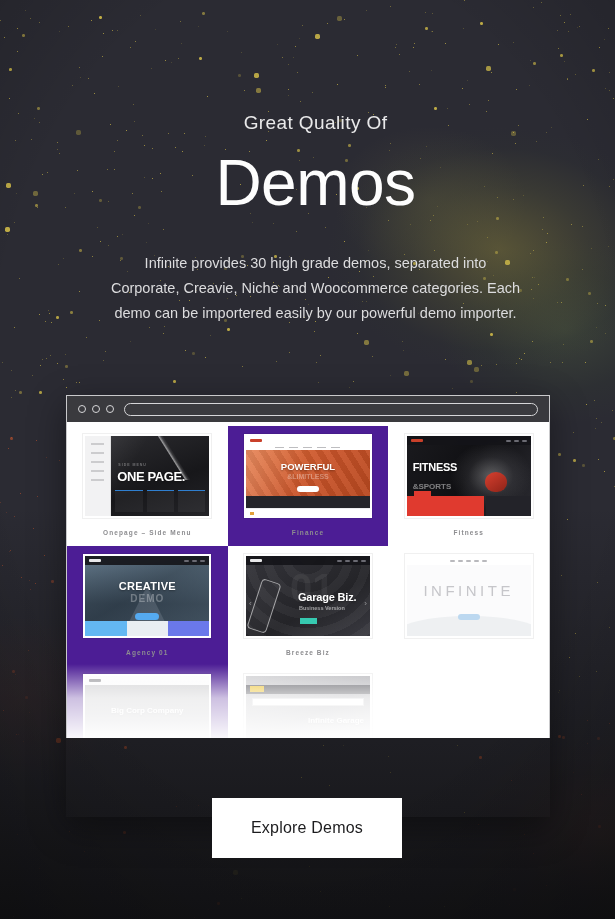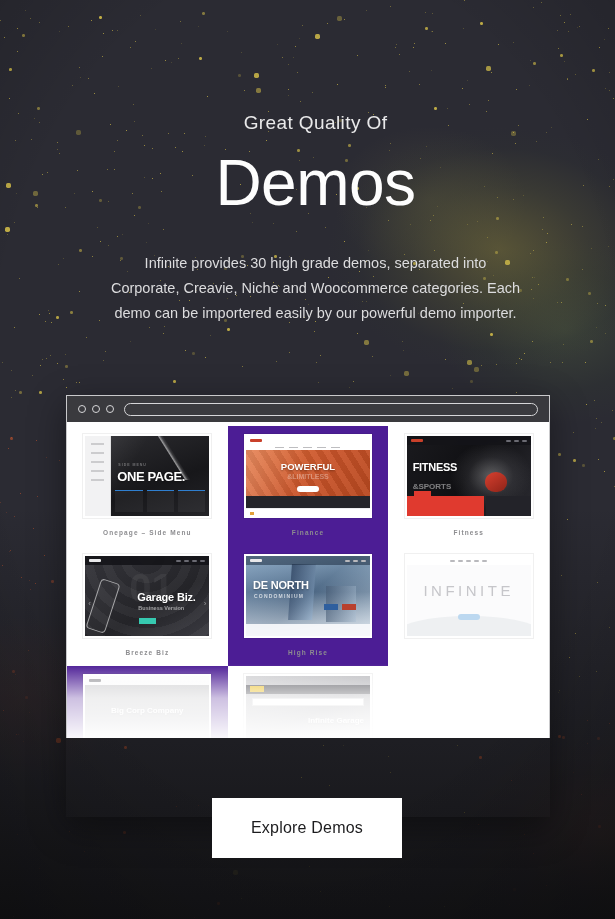--- a/index.html
+++ b/index.html
@@ -476,6 +476,28 @@
           <div class="demo-caption">Fitness</div>
         </div>
 
+        <div class="demo-cell tint">
+          <div class="thumb" id="art-creative">
+            <div class="tb-topbar dark">
+              <span class="tb-logo" style="background:#e8e8ea"></span>
+              <span class="tb-dots">
+                  <b></b>
+                  <b></b>
+                  <b></b>
+                </span>
+            </div>
+            <div class="road"></div>
+            <div class="tb-title" style="left:0; right:0; top:25px; text-align:center; font-size:11px; letter-spacing:0.3px;">CREATIVE</div>
+            <div class="tb-sub" style="left:0; right:0; top:38px; text-align:center; font-size:10px; letter-spacing:1px; color:rgba(255,255,255,0.30);">DEMO</div>
+            <div class="pill"></div>
+            <div class="foot3">
+              <div style="background:#63b7f2"></div>
+                <div style="background:#e9eef2"></div>
+                <div style="background:#6a78ea"></div>
+            </div>
+          </div>
+          <div class="demo-caption">Agency 01</div>
+        </div>
 
         <div class="demo-cell">
           <div class="thumb" id="art-breeze">

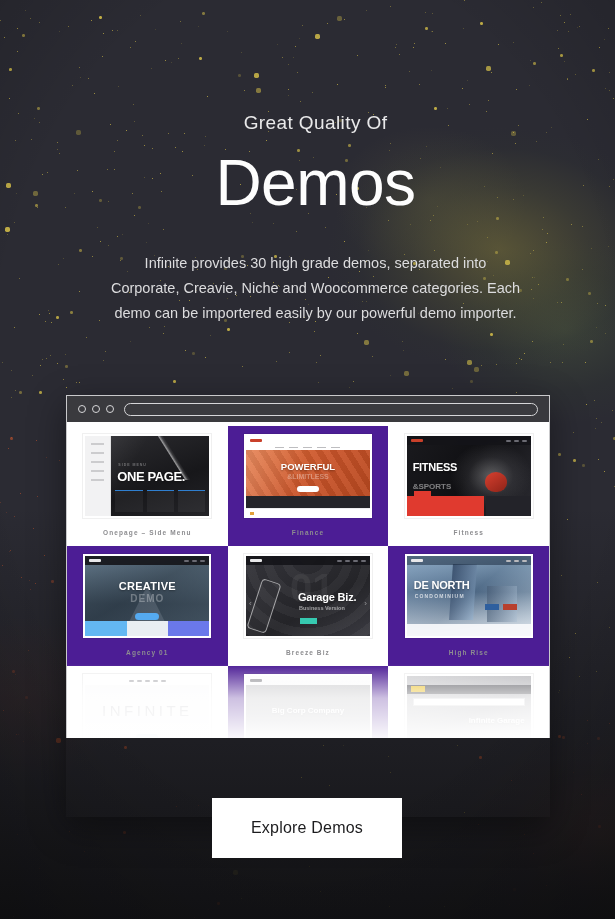--- a/index.html
+++ b/index.html
@@ -521,26 +521,6 @@
           <div class="demo-caption">Breeze Biz</div>
         </div>
 
-        <div class="demo-cell tint">
-          <div class="thumb" id="art-highrise">
-            <div class="tower"></div>
-            <div class="tower2"></div>
-            <div class="tb-topbar" style="background:rgba(30,45,65,0.55)">
-              <span class="tb-logo" style="background:#e8e8ea"></span>
-              <span class="tb-dots">
-                  <b></b>
-                  <b></b>
-                  <b></b>
-                </span>
-            </div>
-            <div class="tb-title" style="left:7px; top:24px; font-size:11px; letter-spacing:-0.2px;">DE NORTH</div>
-            <div class="tb-sub" style="left:8px; top:38px; font-size:5px; letter-spacing:1.2px; color:rgba(255,255,255,0.70);">CONDOMINIUM</div>
-            <div class="badge1"></div>
-            <div class="badge2"></div>
-            <div class="footbar"></div>
-          </div>
-          <div class="demo-caption">High Rise</div>
-        </div>
 
         <div class="demo-cell">
           <div class="thumb" id="art-infinite">

